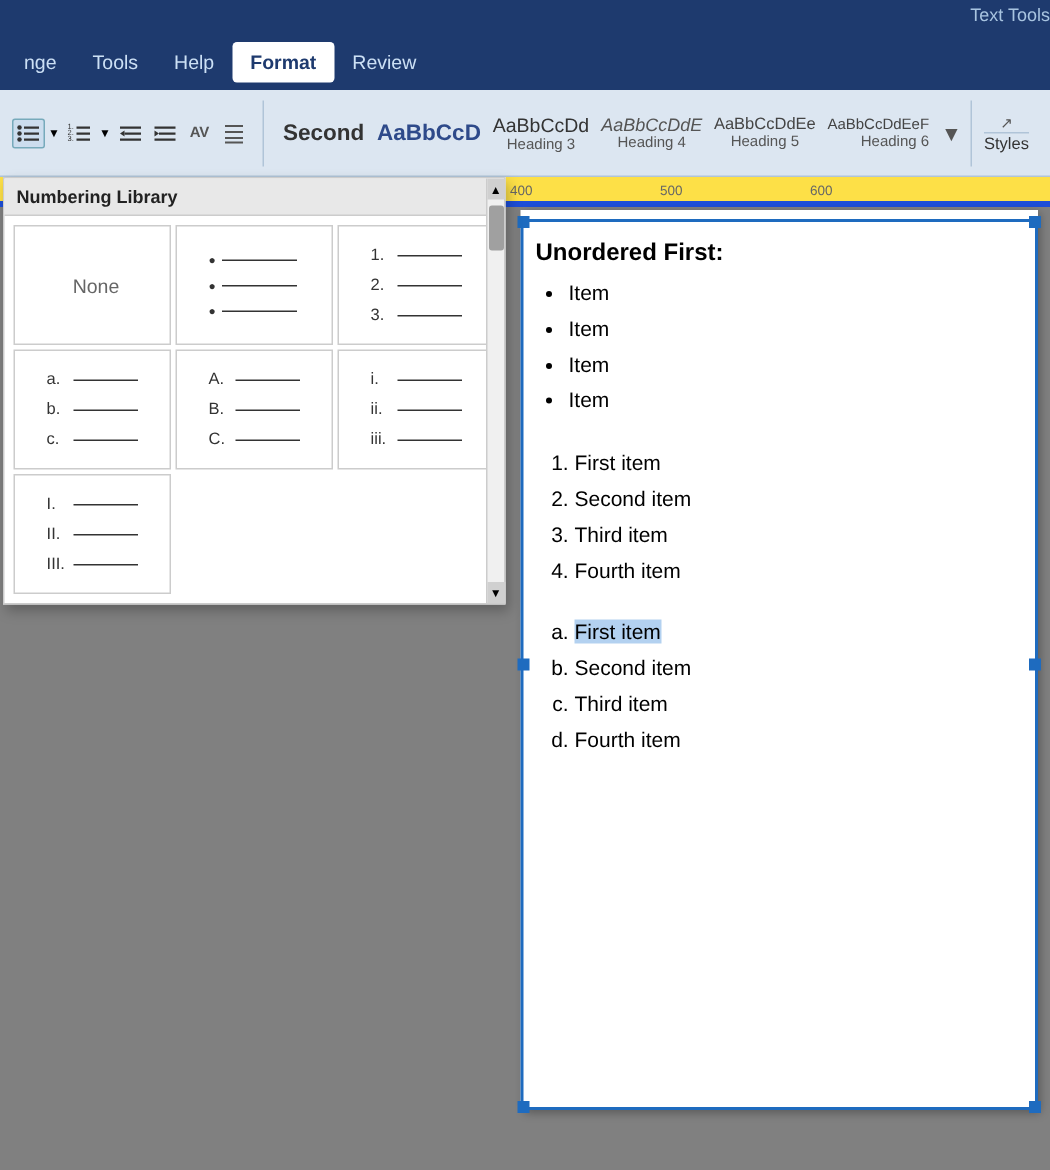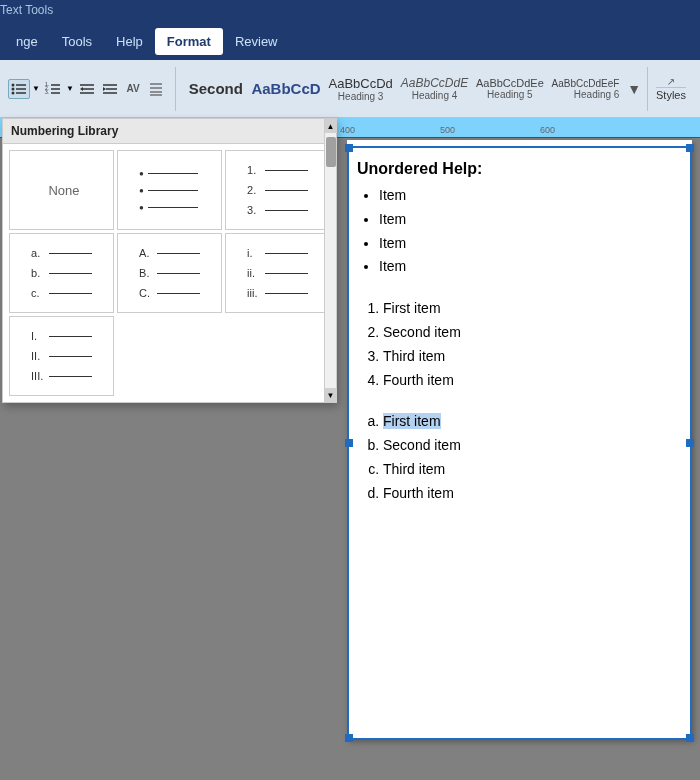--- a/index.html
+++ b/index.html
@@ -9,7 +9,7 @@
     .title-bar {
       background: #1e3a6e;
       color: #a8c4e0;
-      text-align: left;
+      text-align: right;
       font-size: 12px;
       padding: 3px 0;
       height: 22px;

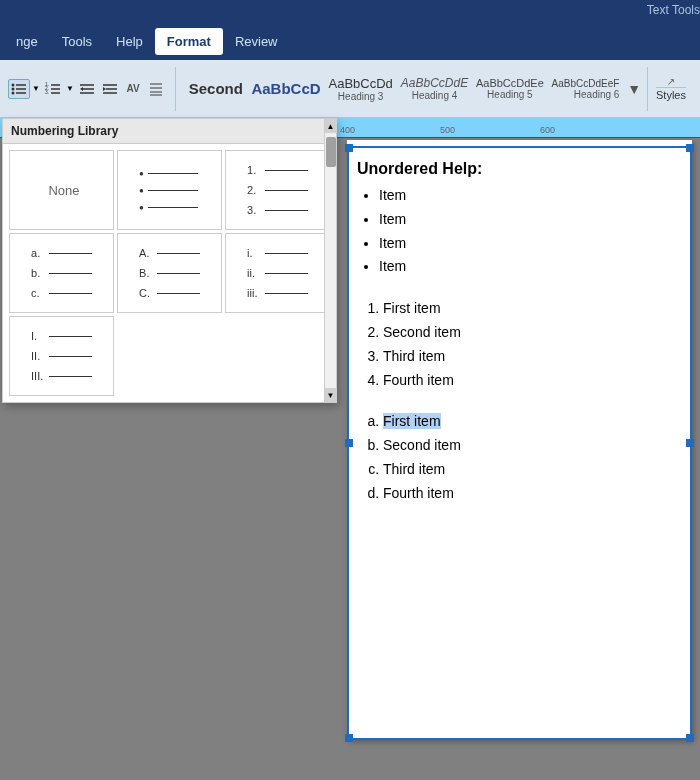--- a/index.html
+++ b/index.html
@@ -51,8 +51,8 @@
     
     .ruler {
       height: 20px;
-      background: #7dd3fc;
-      border-bottom: 1px solid #1d4ed8;
+      background: #fde047;
+      border-bottom: 4px solid #1d4ed8;
       display: flex;
       align-items: center;
       padding-left: 340px;

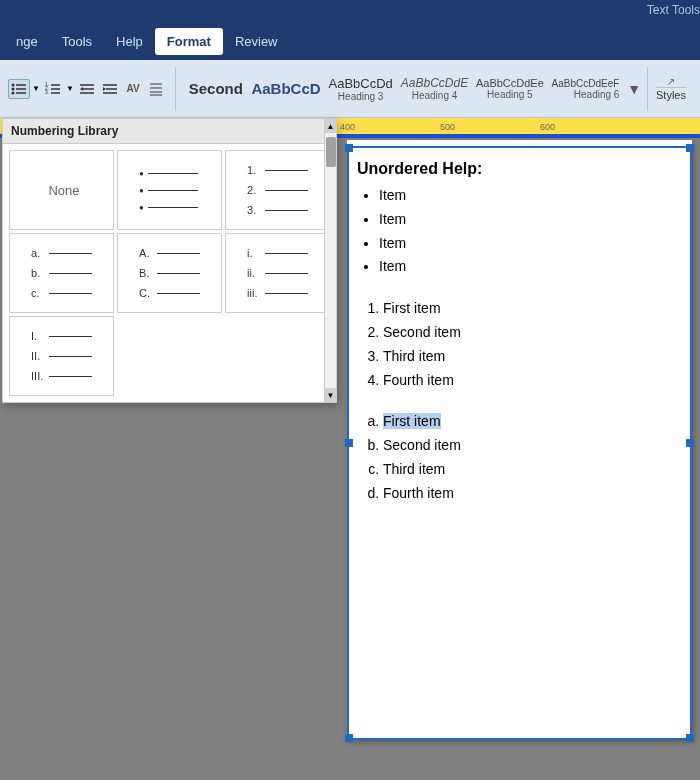--- a/index.html
+++ b/index.html
@@ -452,7 +452,7 @@
   <div class="doc-content">
 
     <div class="list-section">
-      <div class="list-title">Unordered Help:</div>
+      <div class="list-title">Unordered First:</div>
       <ul class="unordered-list">
         <li>Item</li>
         <li>Item</li>

